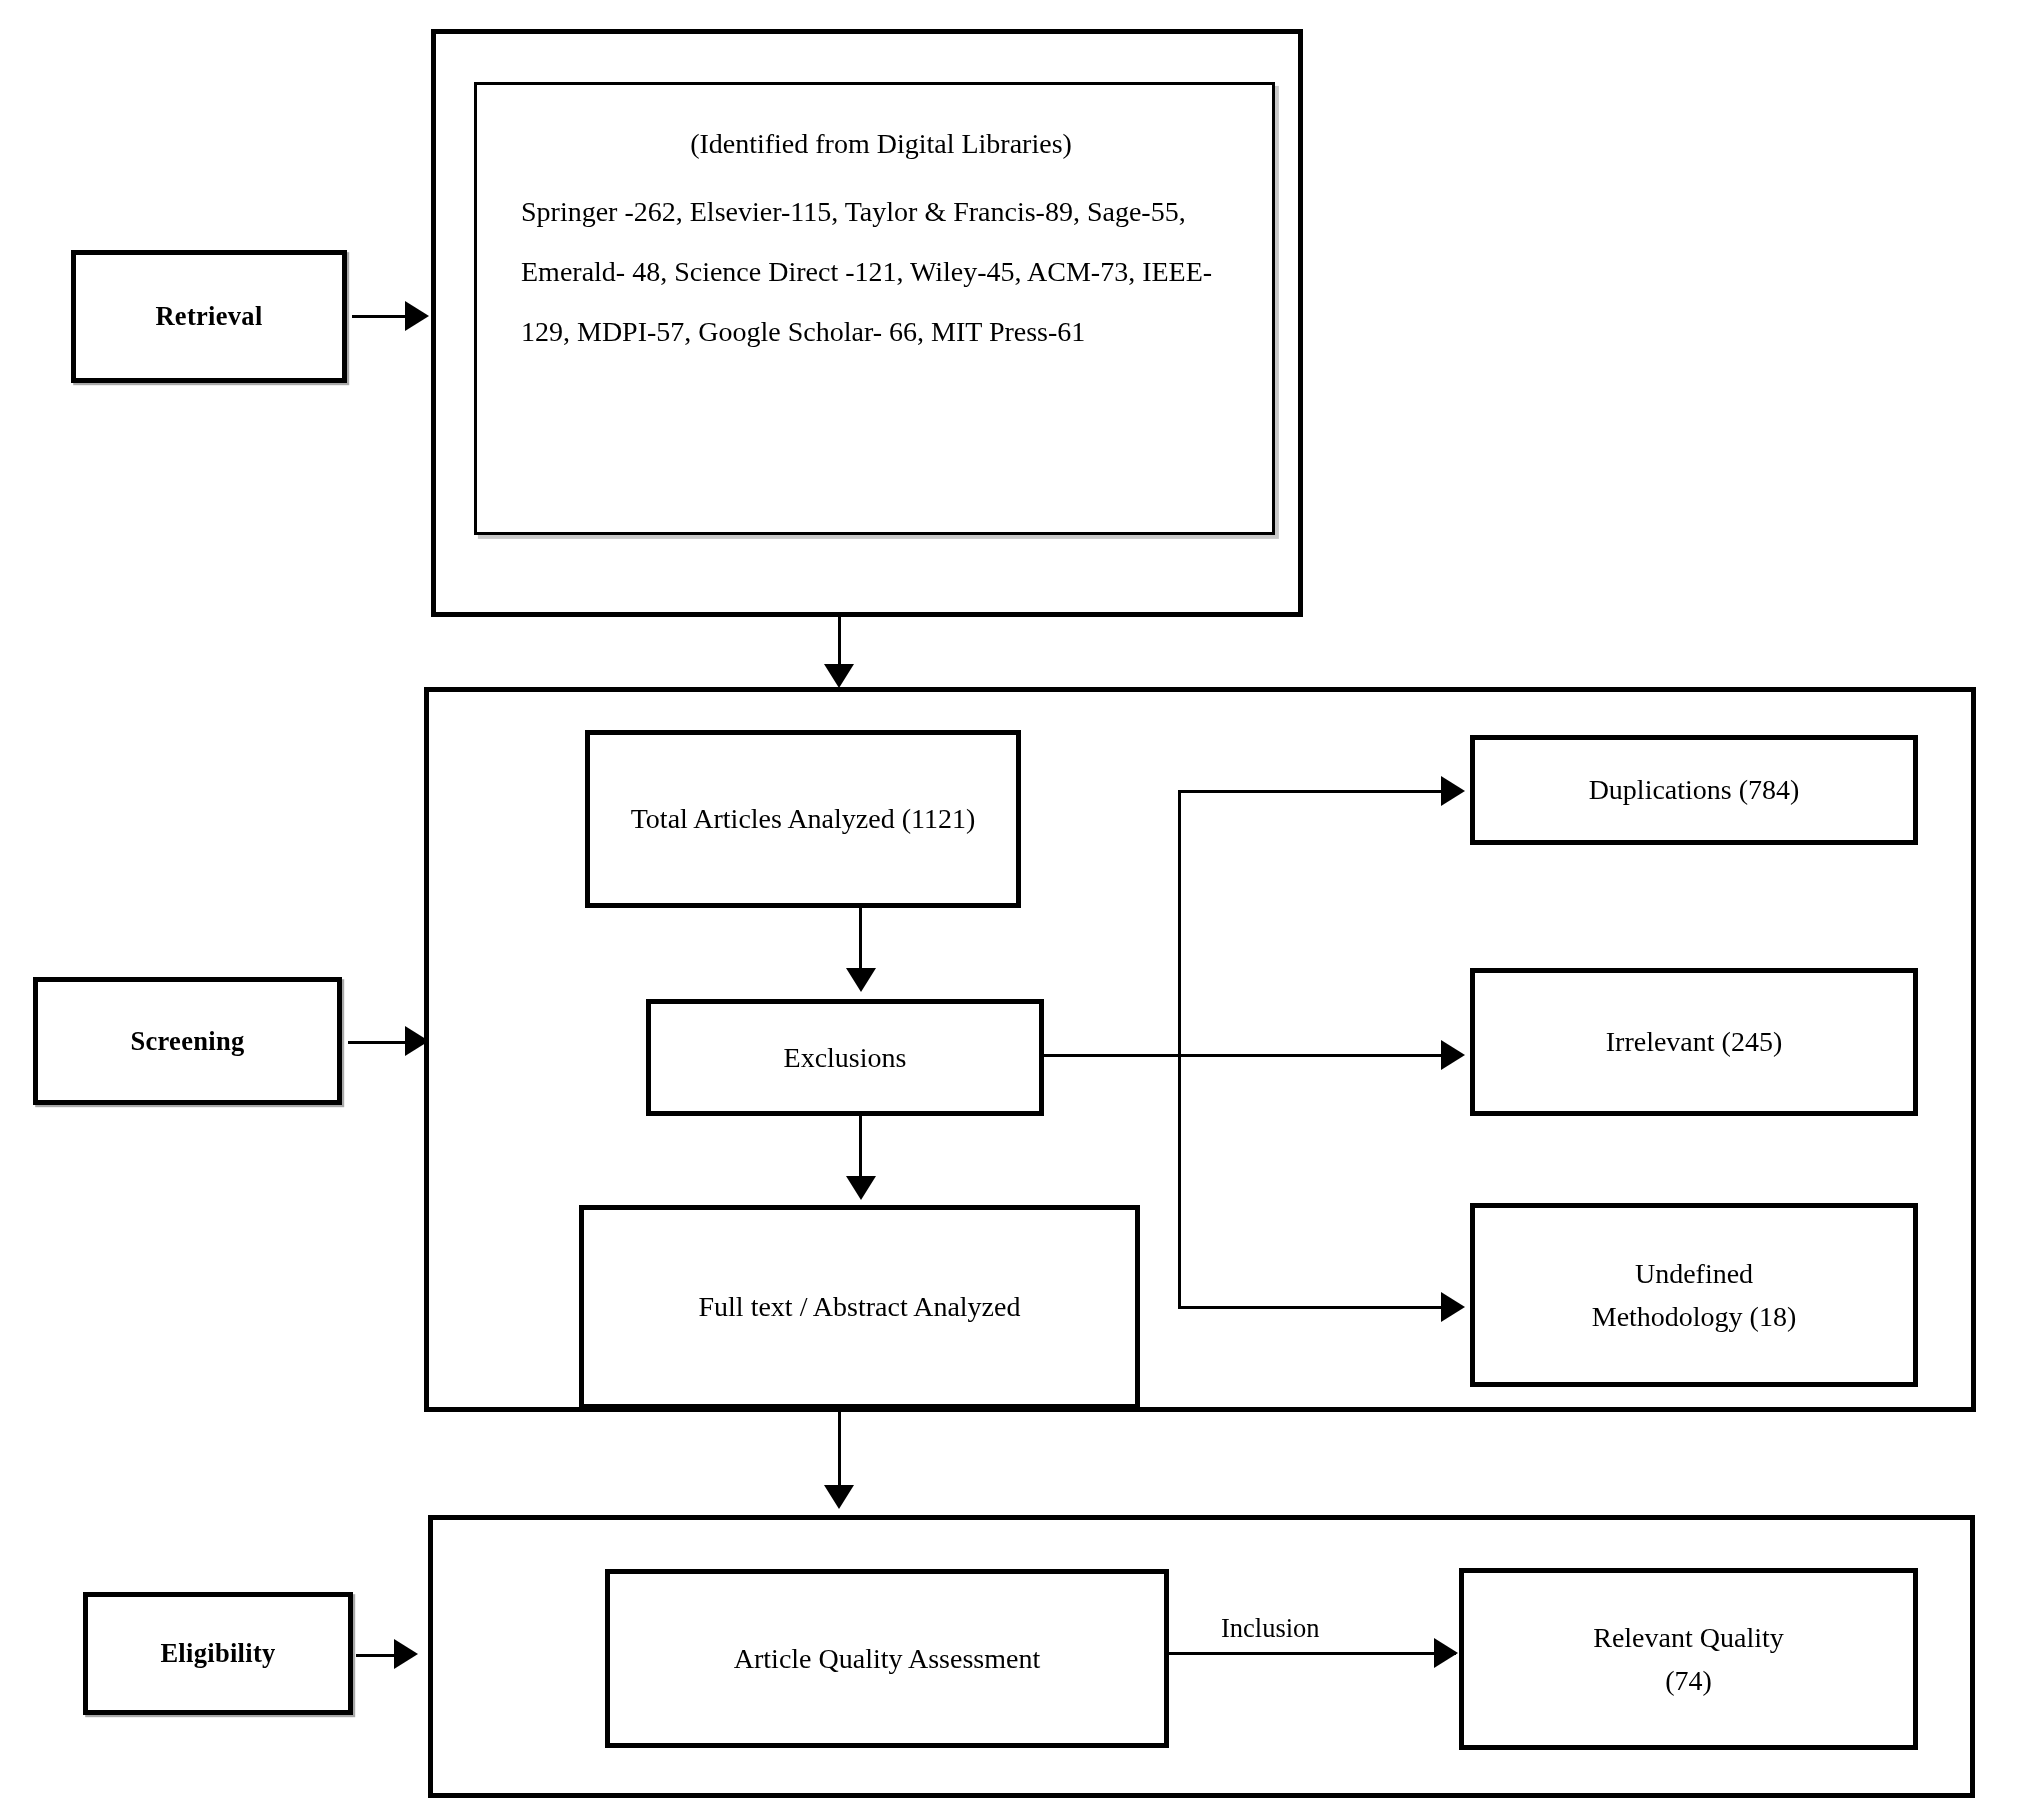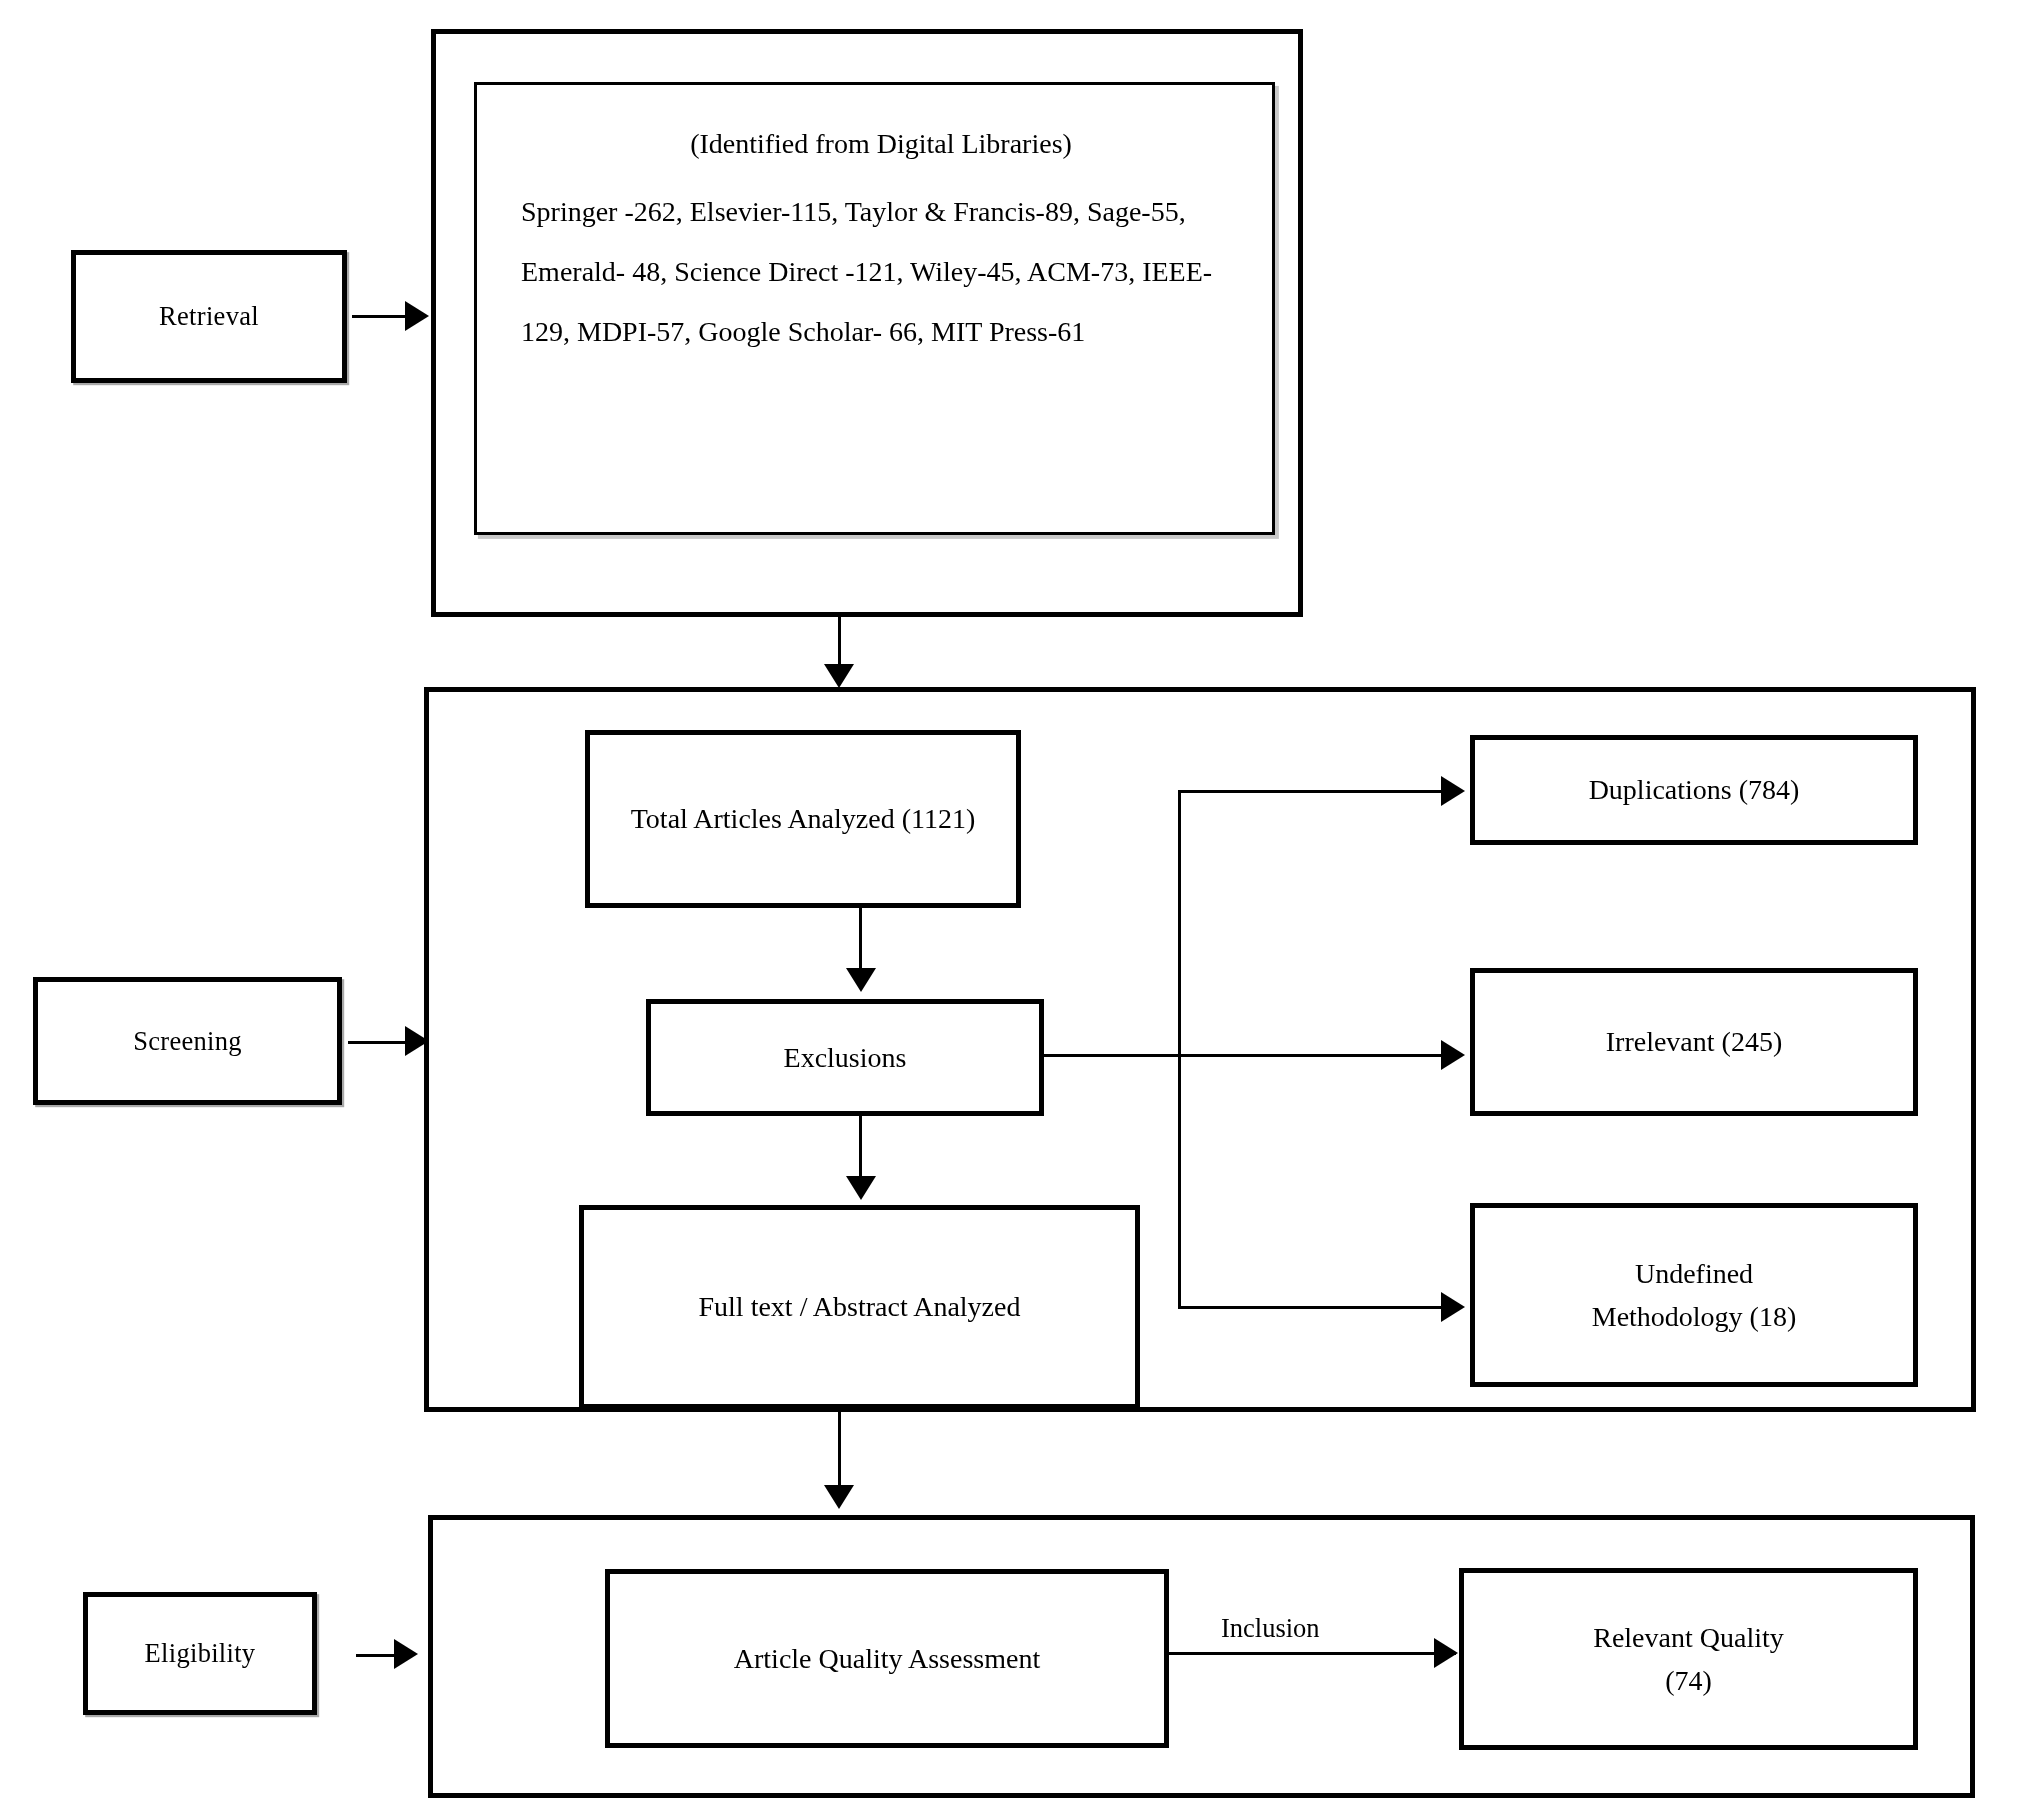--- a/index.html
+++ b/index.html
@@ -30,7 +30,7 @@
   .stage-box {
     border: 5px solid #000000;
     box-shadow: 2.2px 2.2px 0 0 #a8a8a8;
-    font-weight: normal;
+    font-weight: bold;
     font-size: 26.5px;
     letter-spacing: 0.3px;
   }

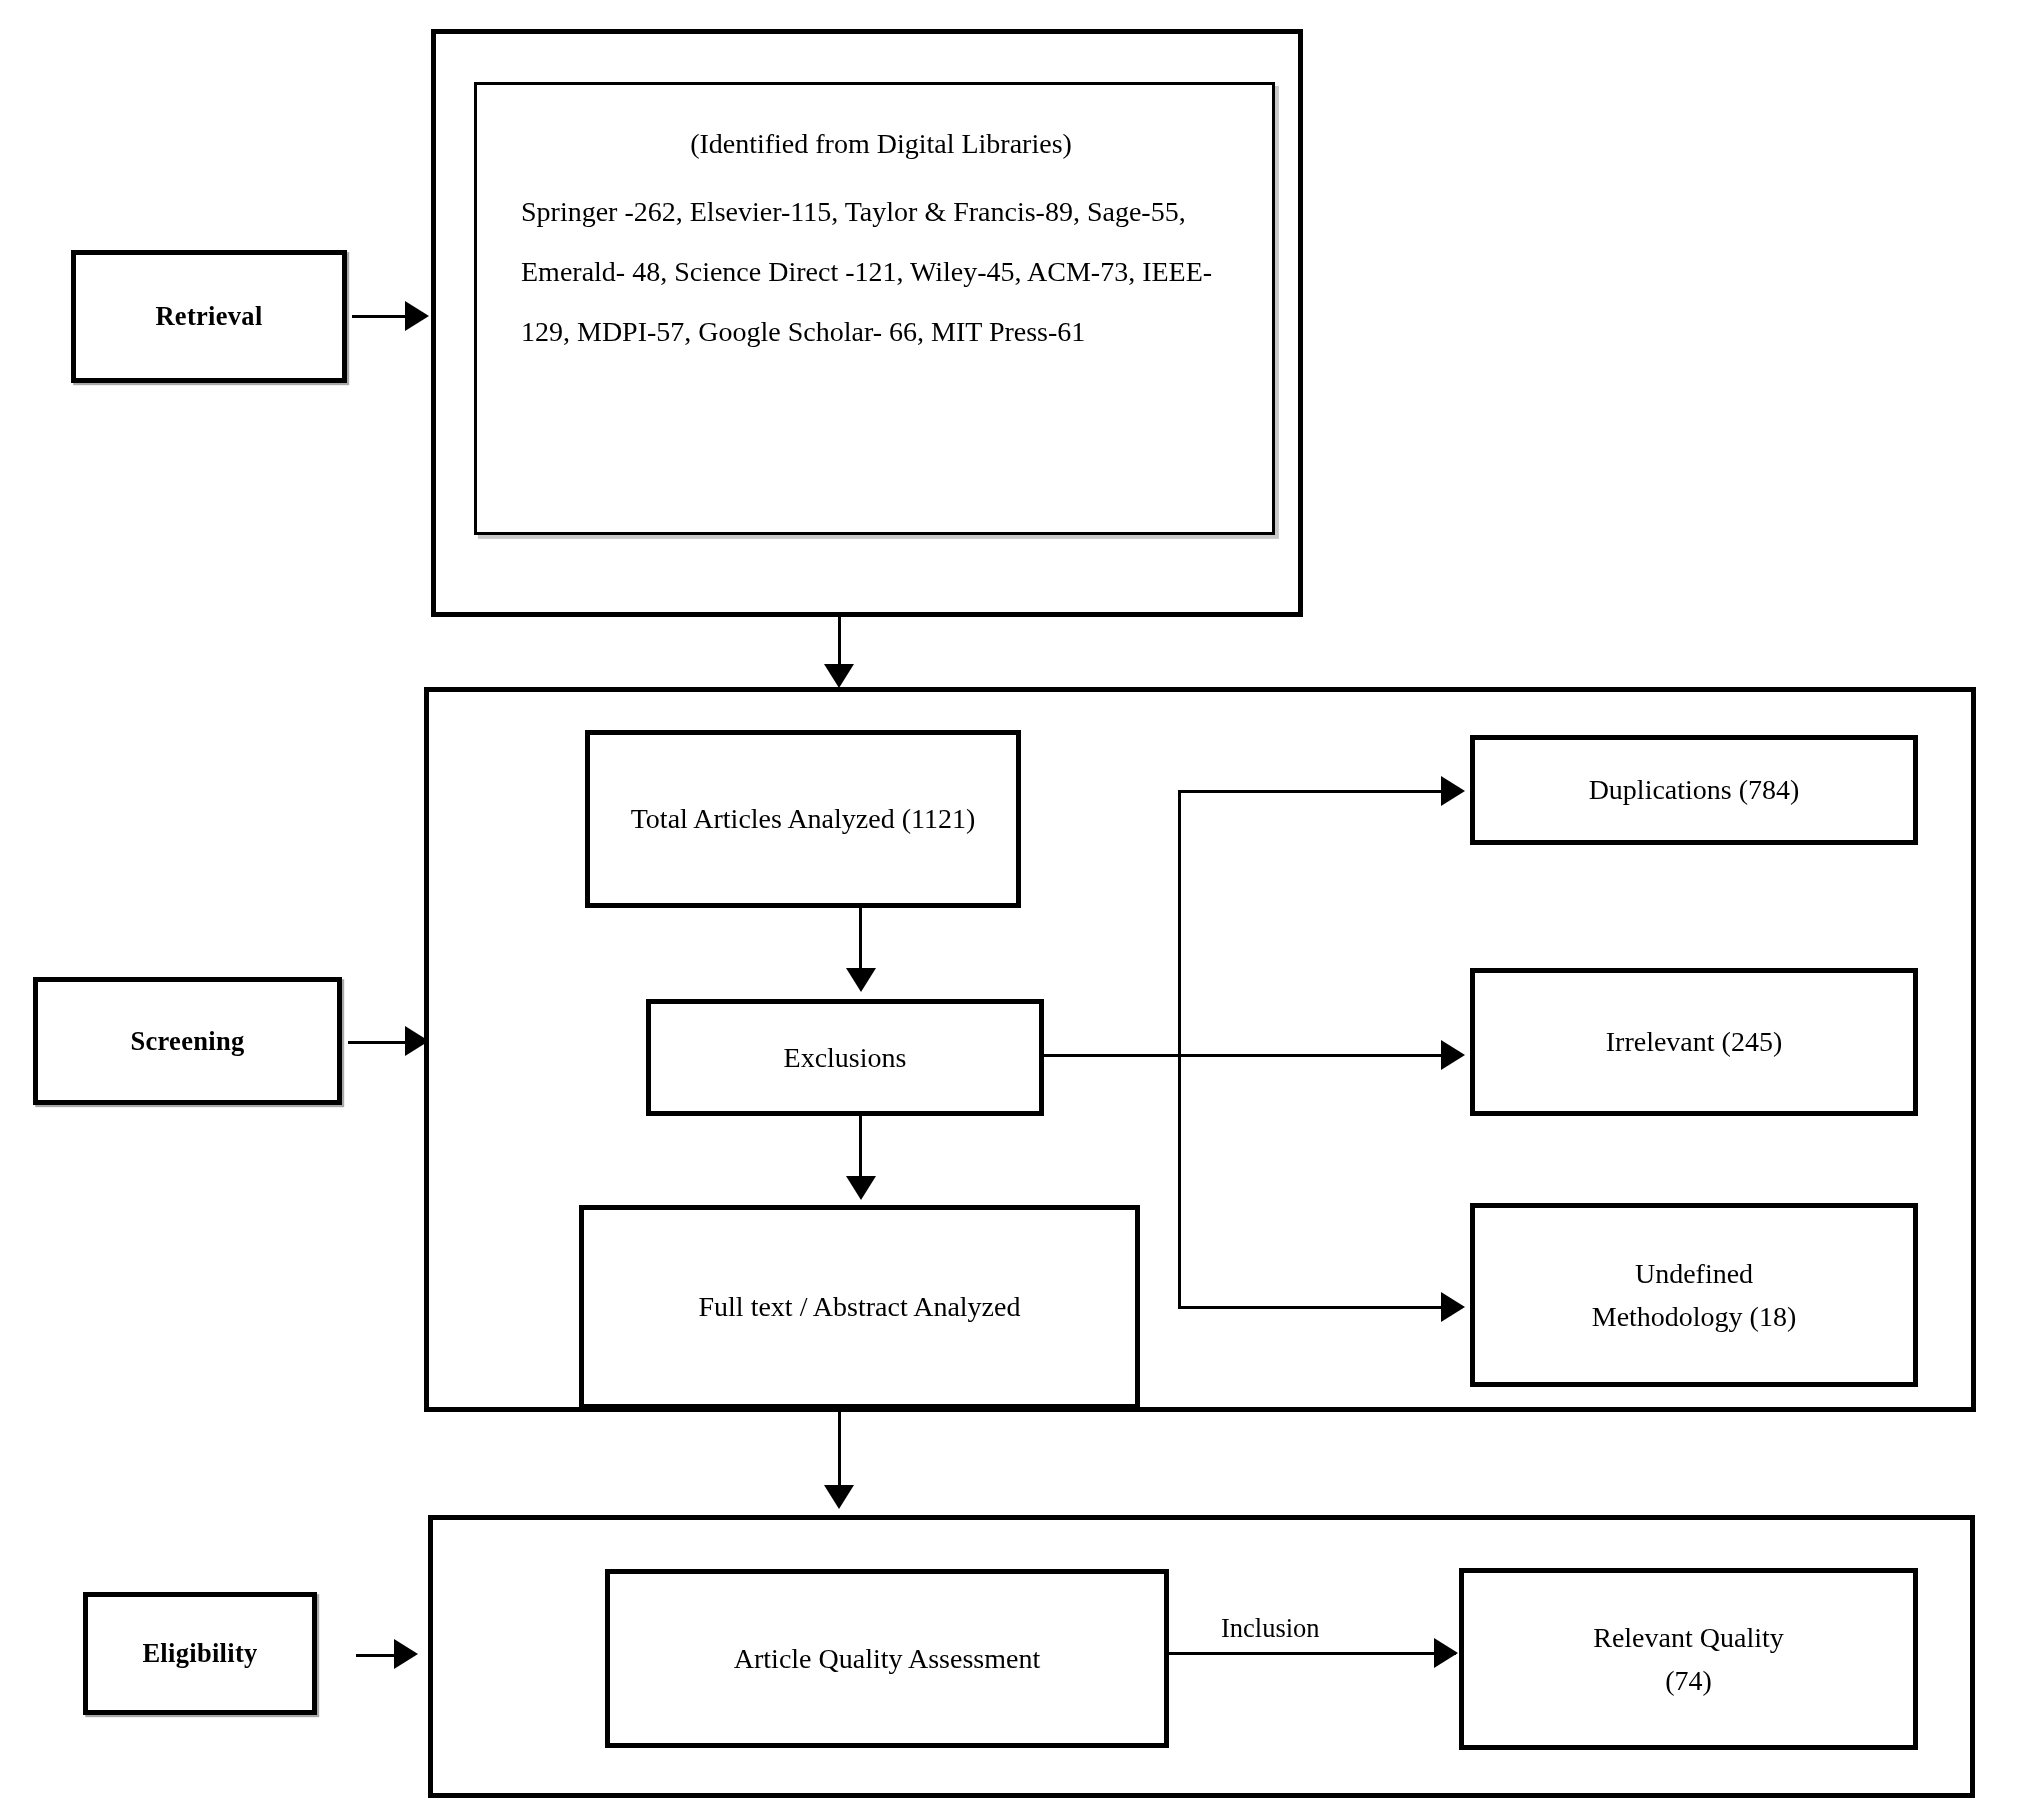--- a/index.html
+++ b/index.html
@@ -174,7 +174,7 @@
   <div class="line-v" style="left:838px; top:1412px; height:77px;"></div>
   <div class="arrow-down" style="left:824px; top:1485px;"></div>
 
-  <div class="box stage-box" style="left:83px; top:1592px; width:234px; height:123px;">
+  <div class="box stage-box" style="left:83px; top:1592px; width:270px; height:123px;">
     <span>Eligibility</span>
   </div>
 

